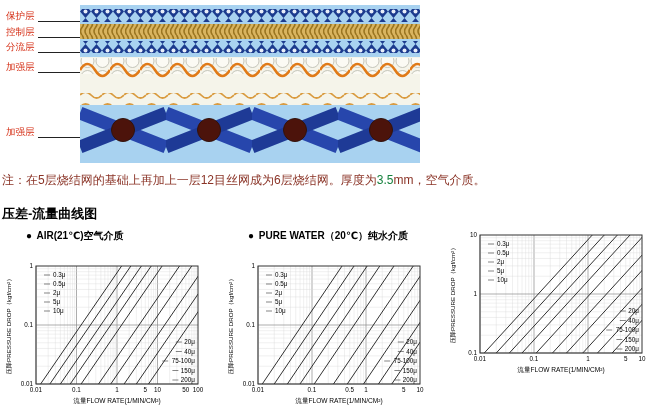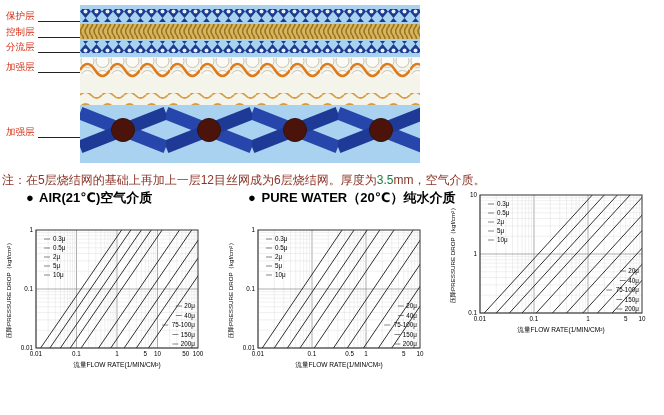--- a/index.html
+++ b/index.html
@@ -96,6 +96,7 @@
 
   <p class="note"><span>注：在5层烧结网的基础上再加上一层12目丝网成为6层烧结网。厚度为</span><span class="hl">3.5</span><span>mm，空气介质。</span></p>
 
+  <h3 class="section-title">压差-流量曲线图</h3>
 
   <div class="charts">
 

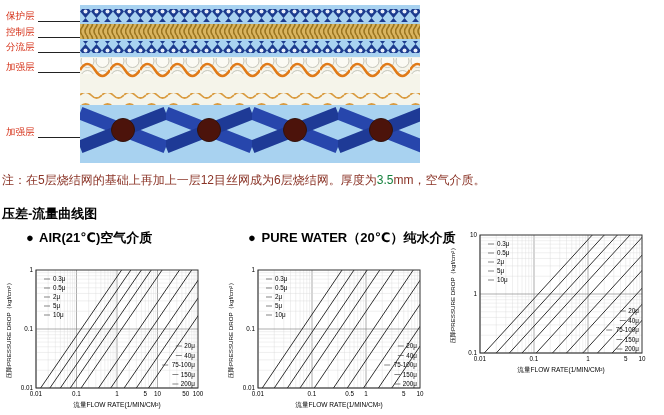--- a/index.html
+++ b/index.html
@@ -24,7 +24,7 @@
   
   .charts{display:flex;gap:8px;padding:0 2px}
   .chart{width:214px}
-  .chart-title{font-size:13px;font-weight:bold;color:#000;padding-left:24px;margin-bottom:17px;white-space:nowrap}
+  .chart-title{font-size:10px;font-weight:bold;color:#000;padding-left:24px;margin-bottom:17px;white-space:nowrap}
   .chart-title .bullet{margin-right:2px}
   svg text{font-family:"Liberation Sans","DejaVu Sans",sans-serif}
 </style>

